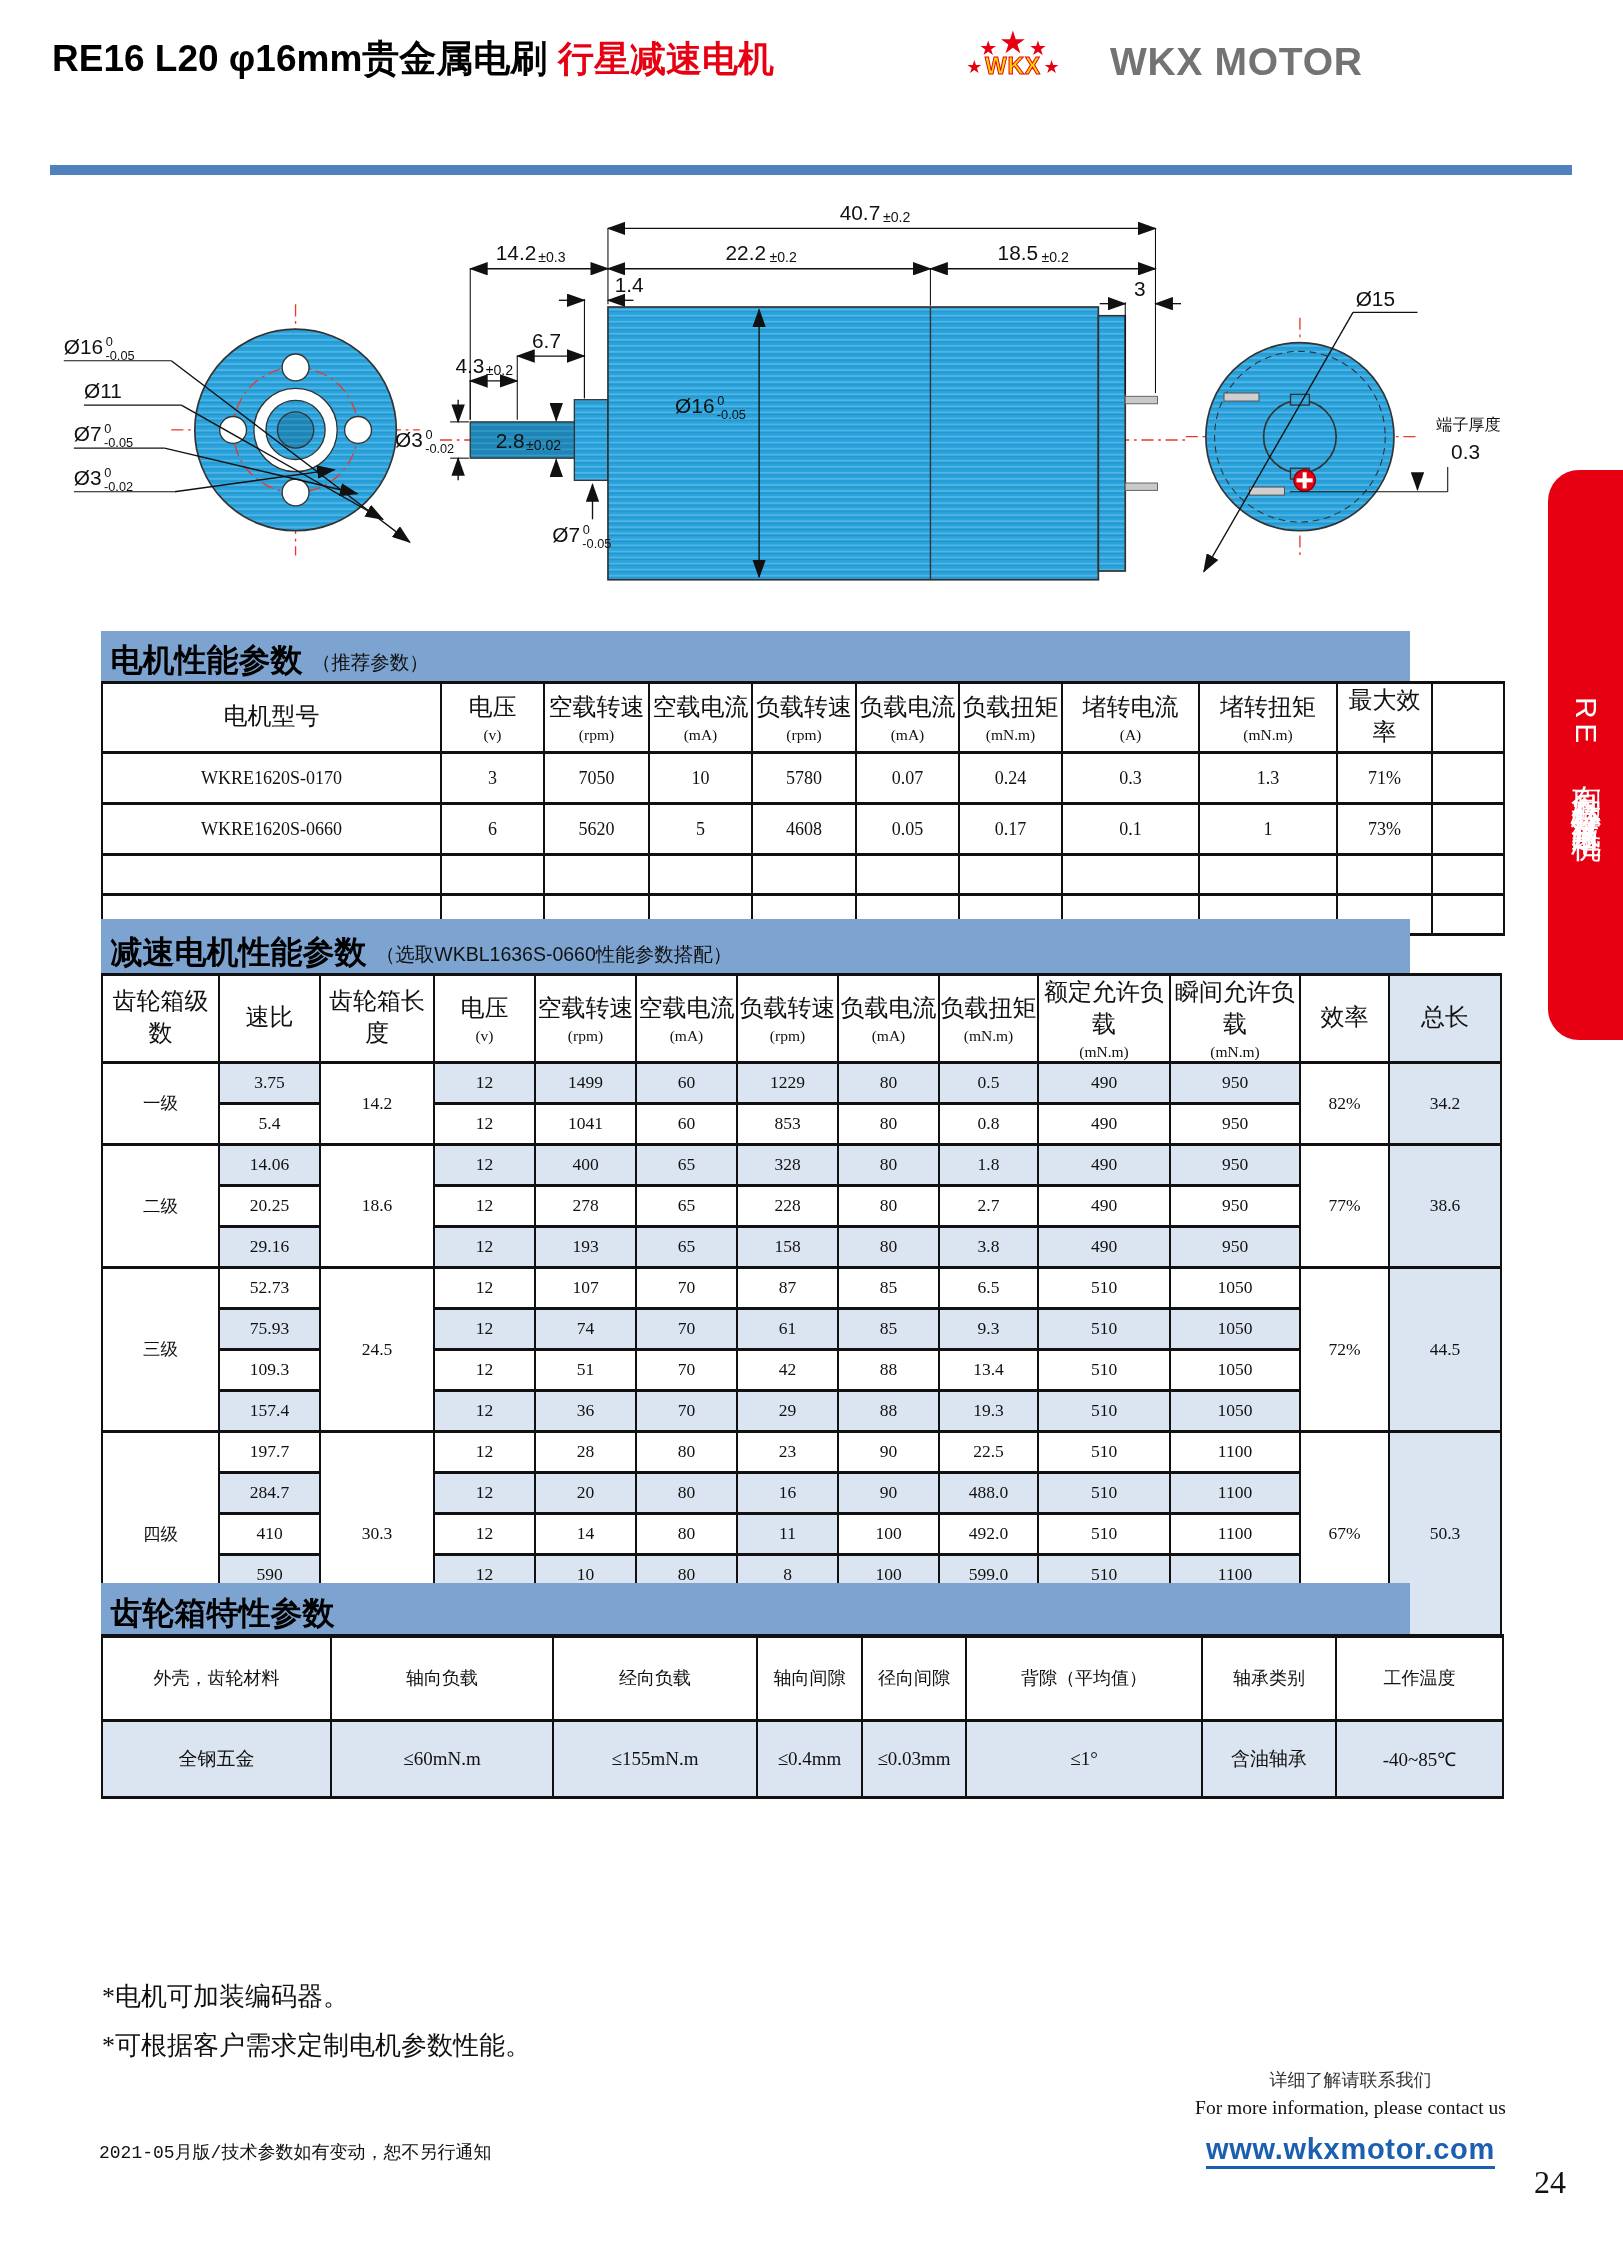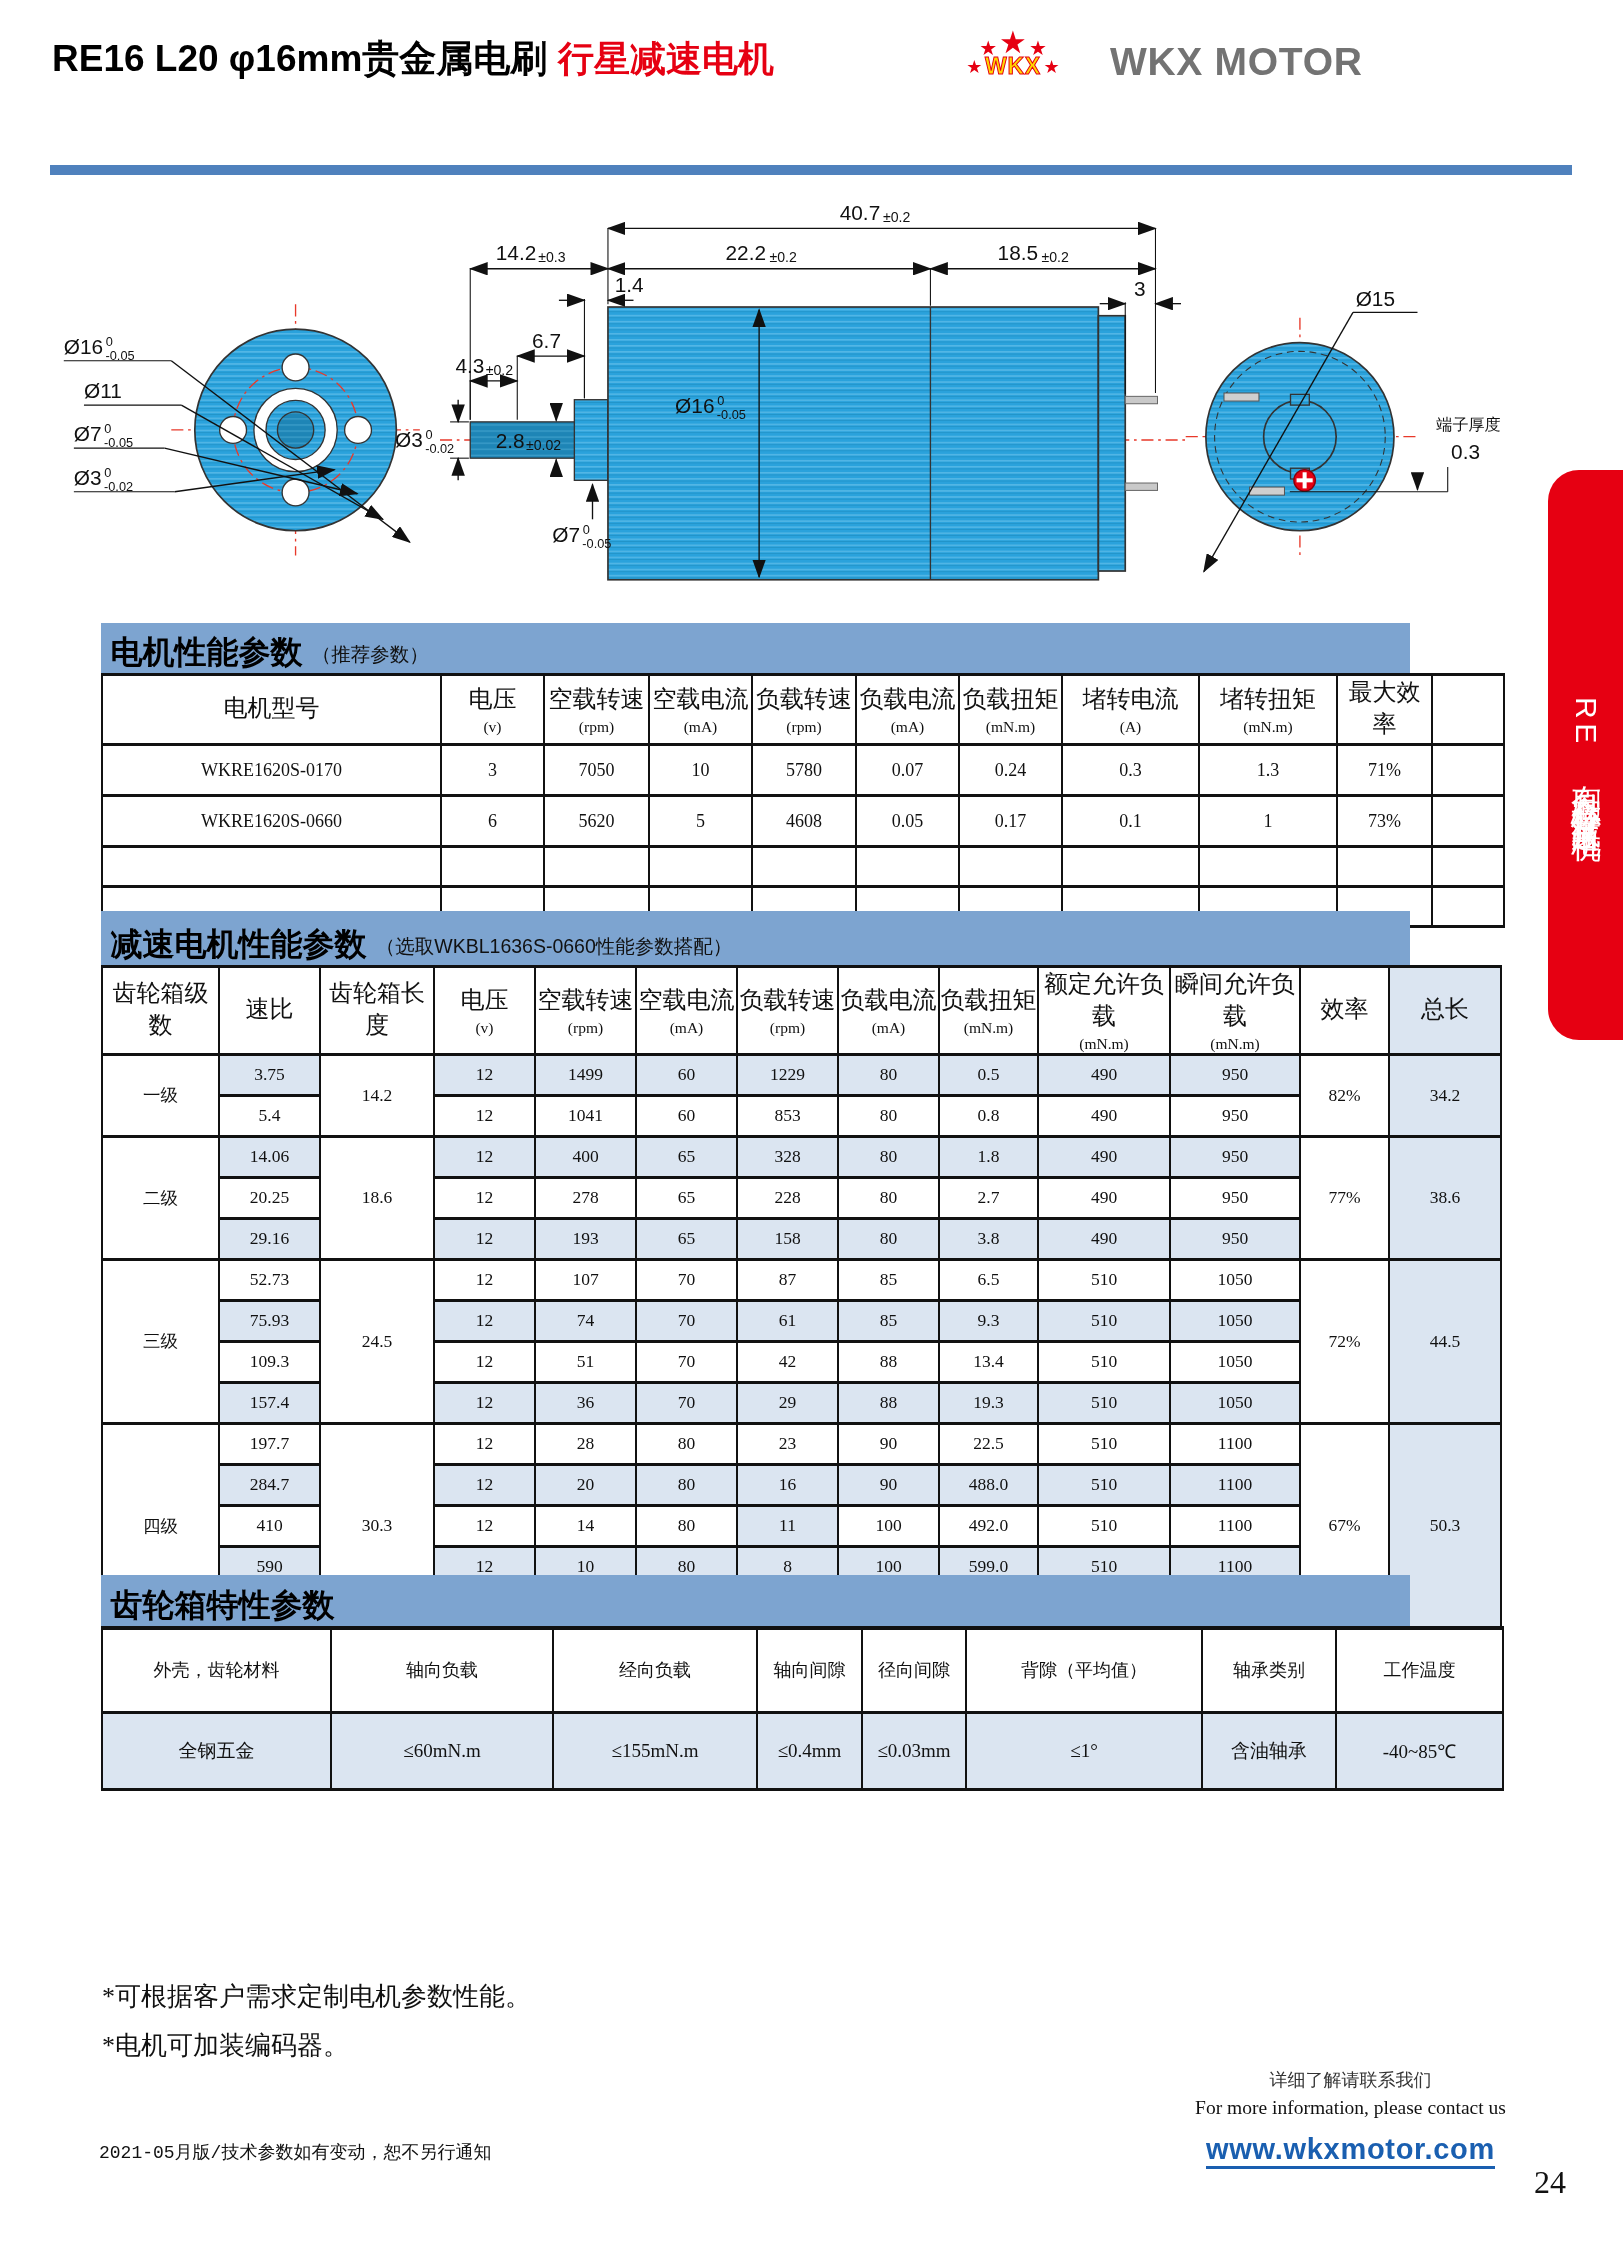--- a/index.html
+++ b/index.html
@@ -30,7 +30,7 @@
   .cl{stroke:#e8392a;stroke-width:2;stroke-dasharray:18 7 4 7;fill:none;}
   .oln{stroke:#333;stroke-width:2.5;fill:none;}
   
-  .sec{position:absolute;left:101px;width:1309px;}
+  .sec{position:absolute;left:101px;width:1309px;margin-top:8px;}
   .band{background:#7da4d0;display:flex;align-items:flex-end;gap:9.4px;padding:0 0 5.4px 9.4px;box-sizing:border-box;}
   .bt{font-weight:900;font-size:32px;color:#000;line-height:1;}
   .bs{font-size:19.5px;color:#111;line-height:1.15;padding-bottom:2px;}

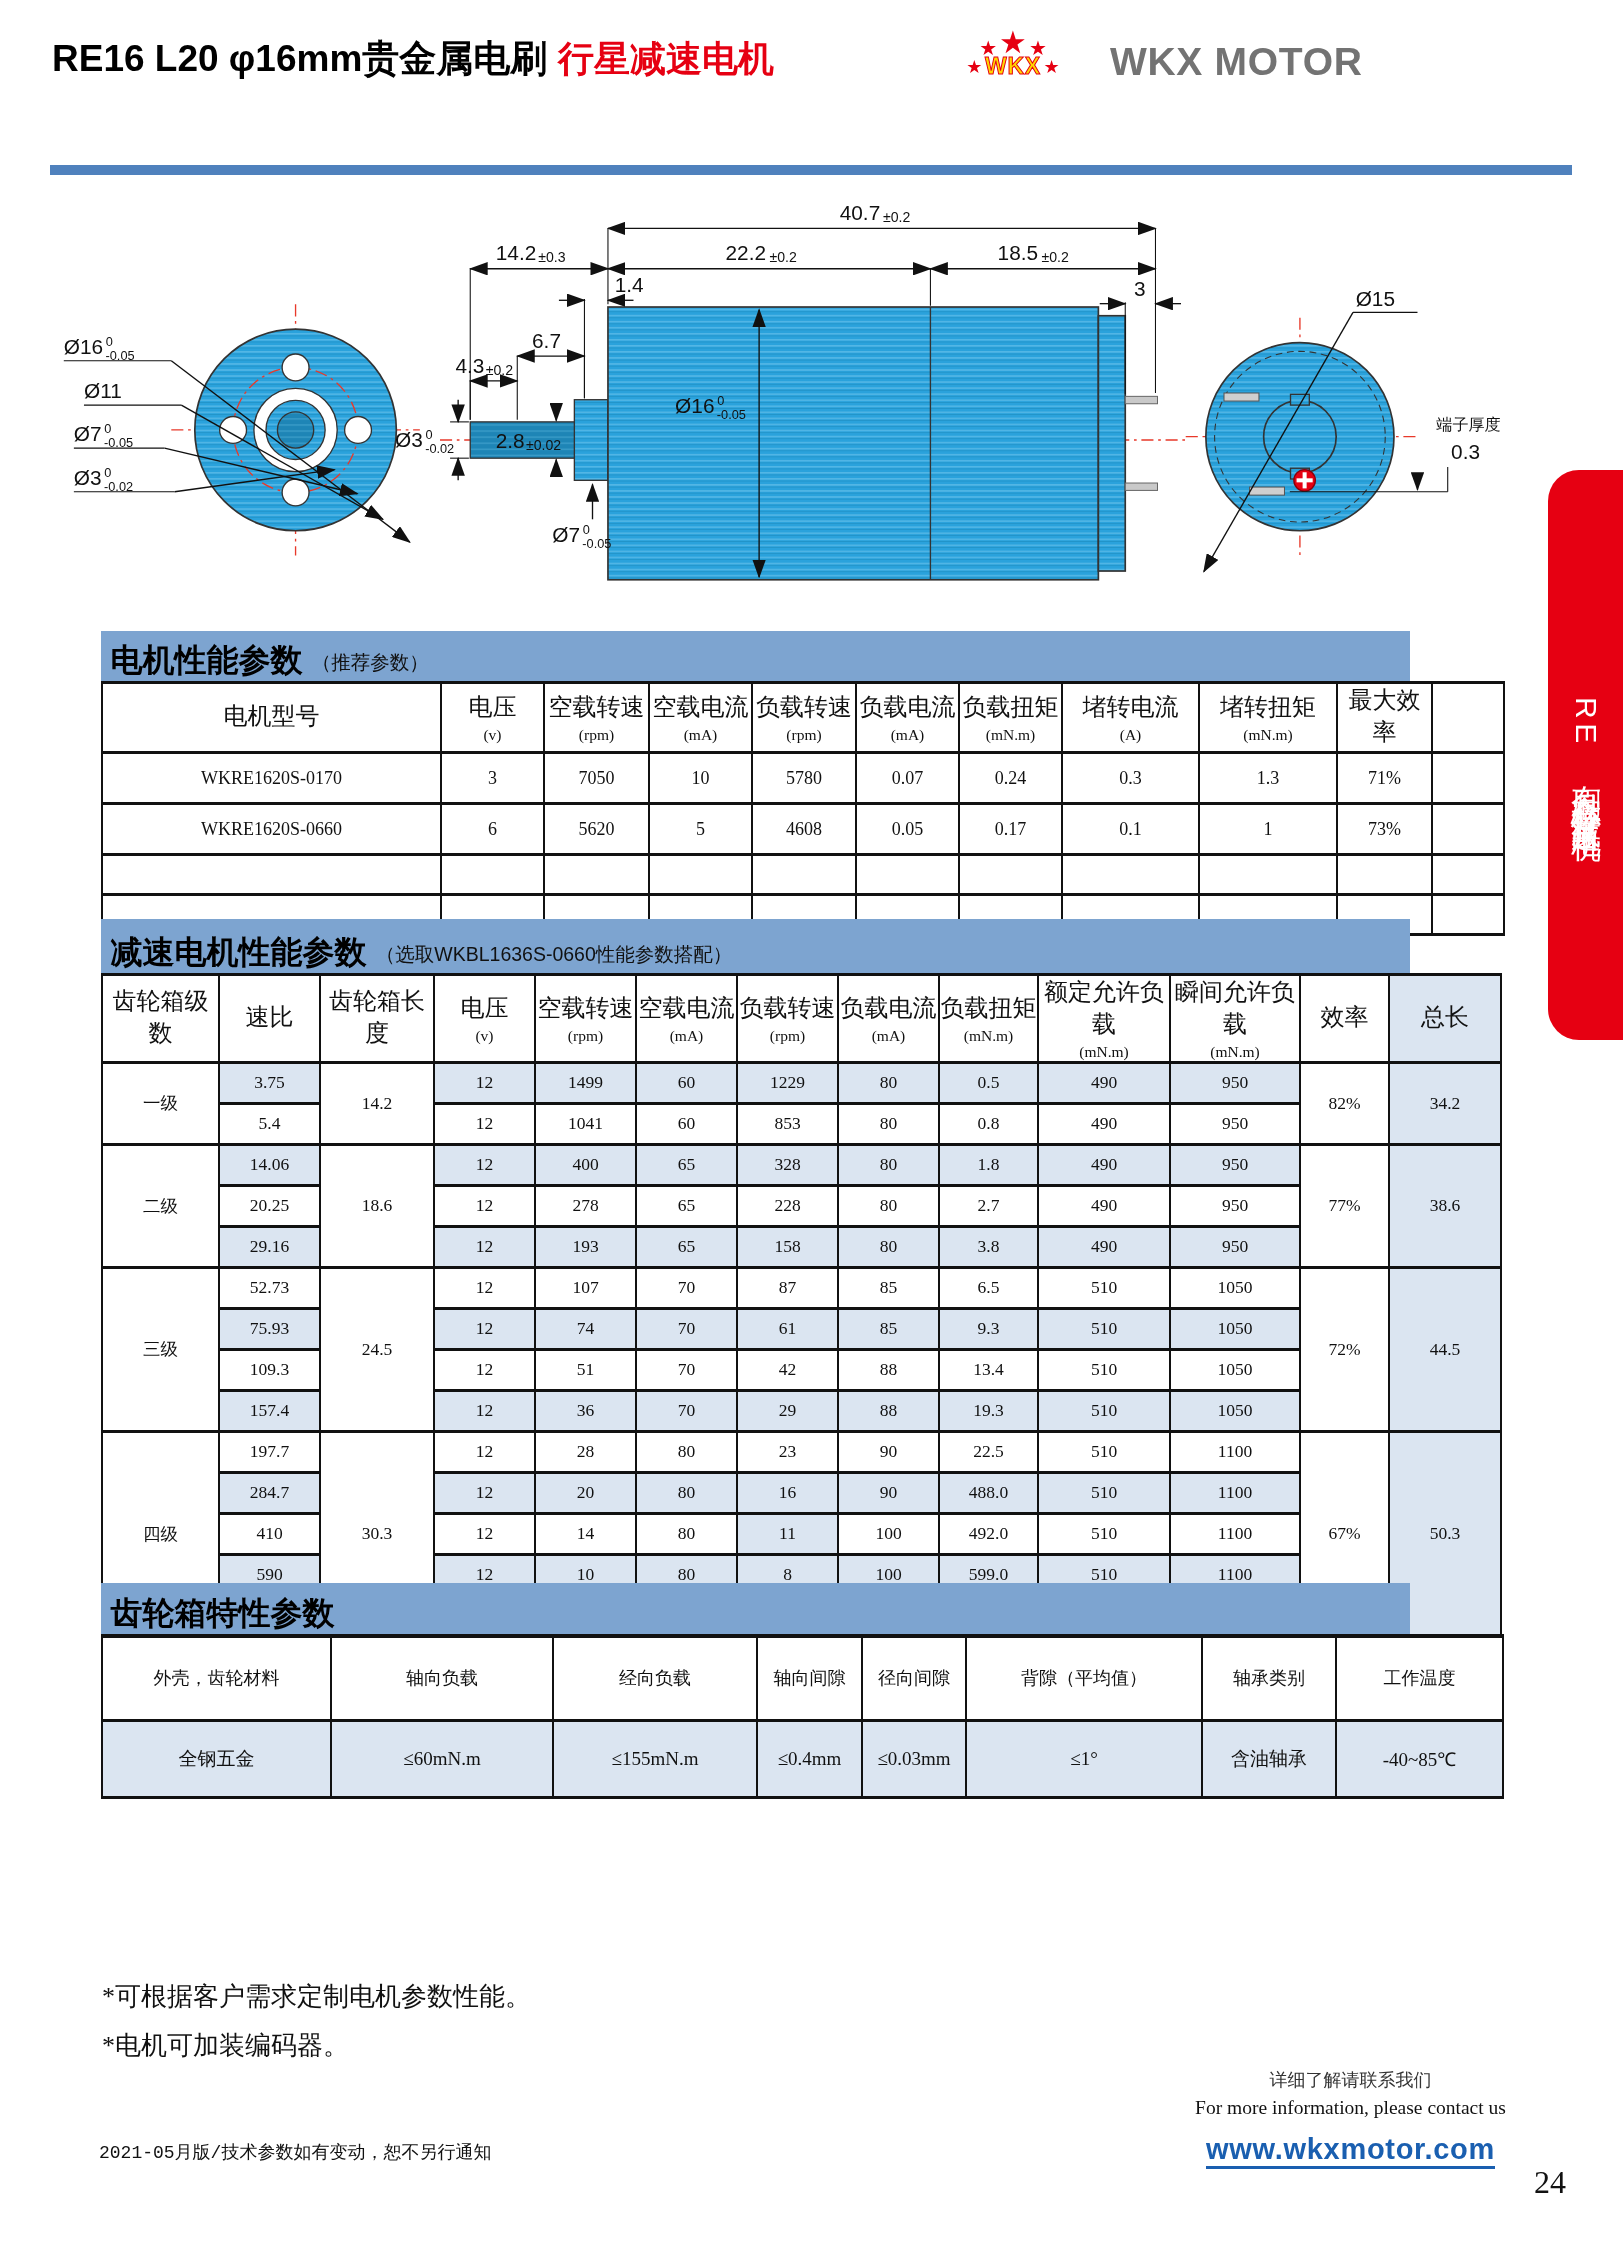--- a/index.html
+++ b/index.html
@@ -633,8 +633,8 @@
   </section>
 
   <div class="notes">
+    <div>*电机可加装编码器。</div>
     <div>*可根据客户需求定制电机参数性能。</div>
-    <div>*电机可加装编码器。</div>
   </div>
 
   <div class="f-left">2021-05月版/技术参数如有变动，恕不另行通知</div>

